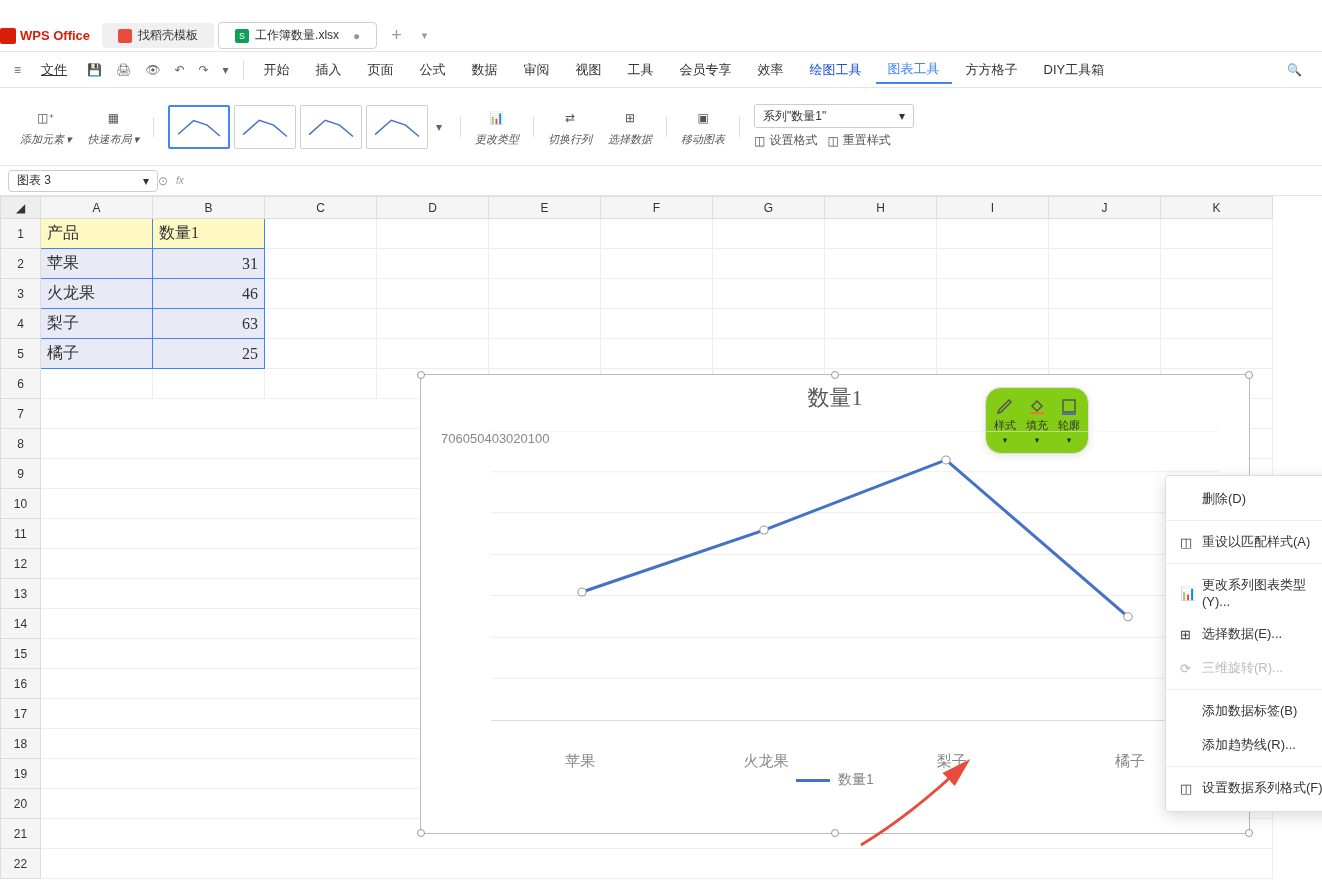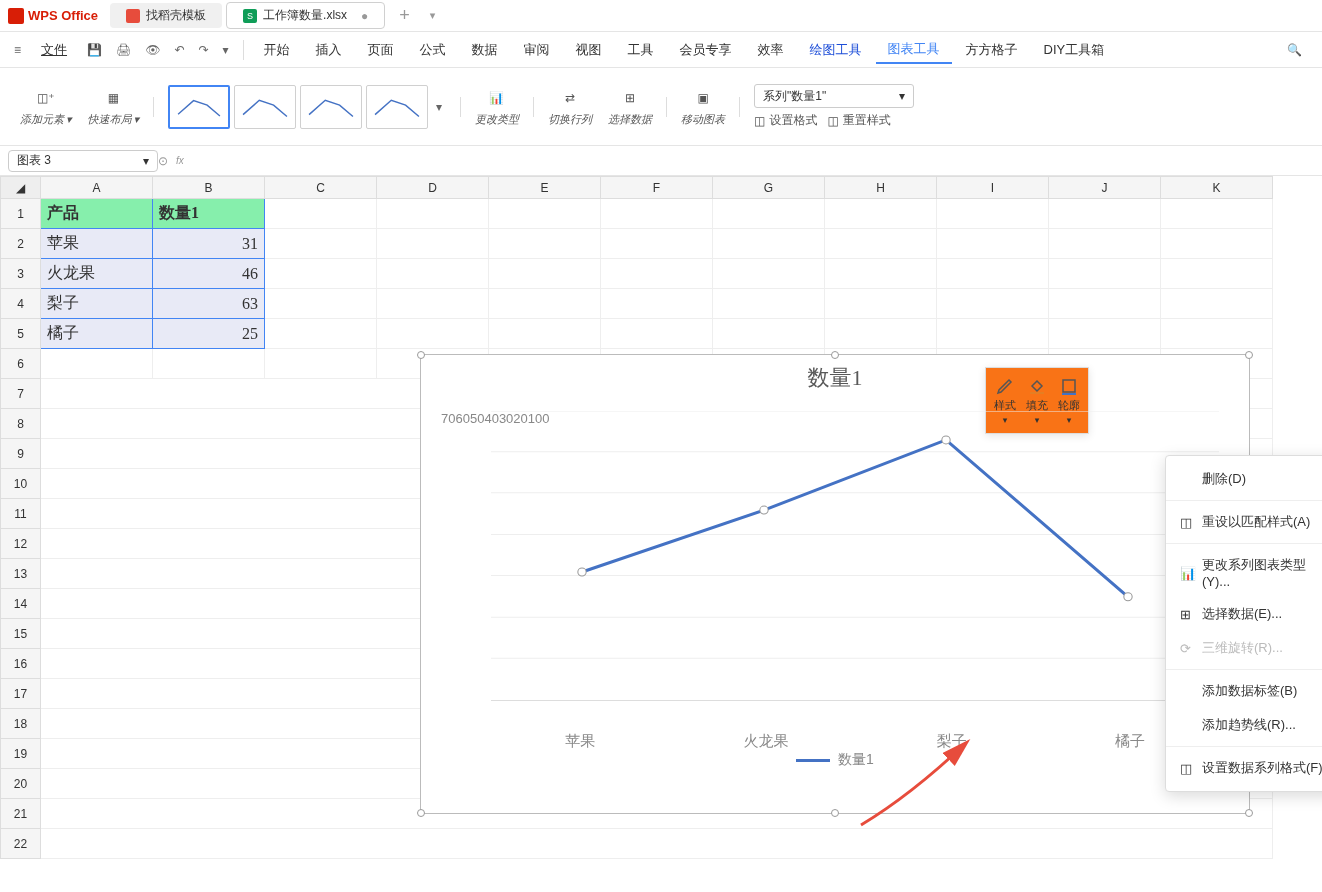--- a/index.html
+++ b/index.html
@@ -5,7 +5,7 @@
     * { margin: 0; padding: 0; box-sizing: border-box; font-family: "Microsoft YaHei", Arial, sans-serif; }
     body { background: #fff; font-size: 12px; color: #333; overflow: hidden; }
     
-    .titlebar { height: 32px; display: flex; align-items: center; padding: 0 8px; background: #fff; border-bottom: 1px solid #e5e5e5; }
+    .titlebar { height: 32px; display: flex; align-items: center; padding: 0 0; background: #fff; border-bottom: 1px solid #e5e5e5; margin-top: 20px; }
     .wps-logo { color: #d81e06; font-weight: bold; font-size: 13px; margin-right: 12px; display: flex; align-items: center; gap: 4px; }
     .wps-logo-icon { width: 16px; height: 16px; background: #d81e06; border-radius: 2px; display: inline-block; }
     .tab { padding: 4px 16px; border-radius: 4px; display: flex; align-items: center; gap: 6px; font-size: 12px; margin-right: 4px; cursor: pointer; }

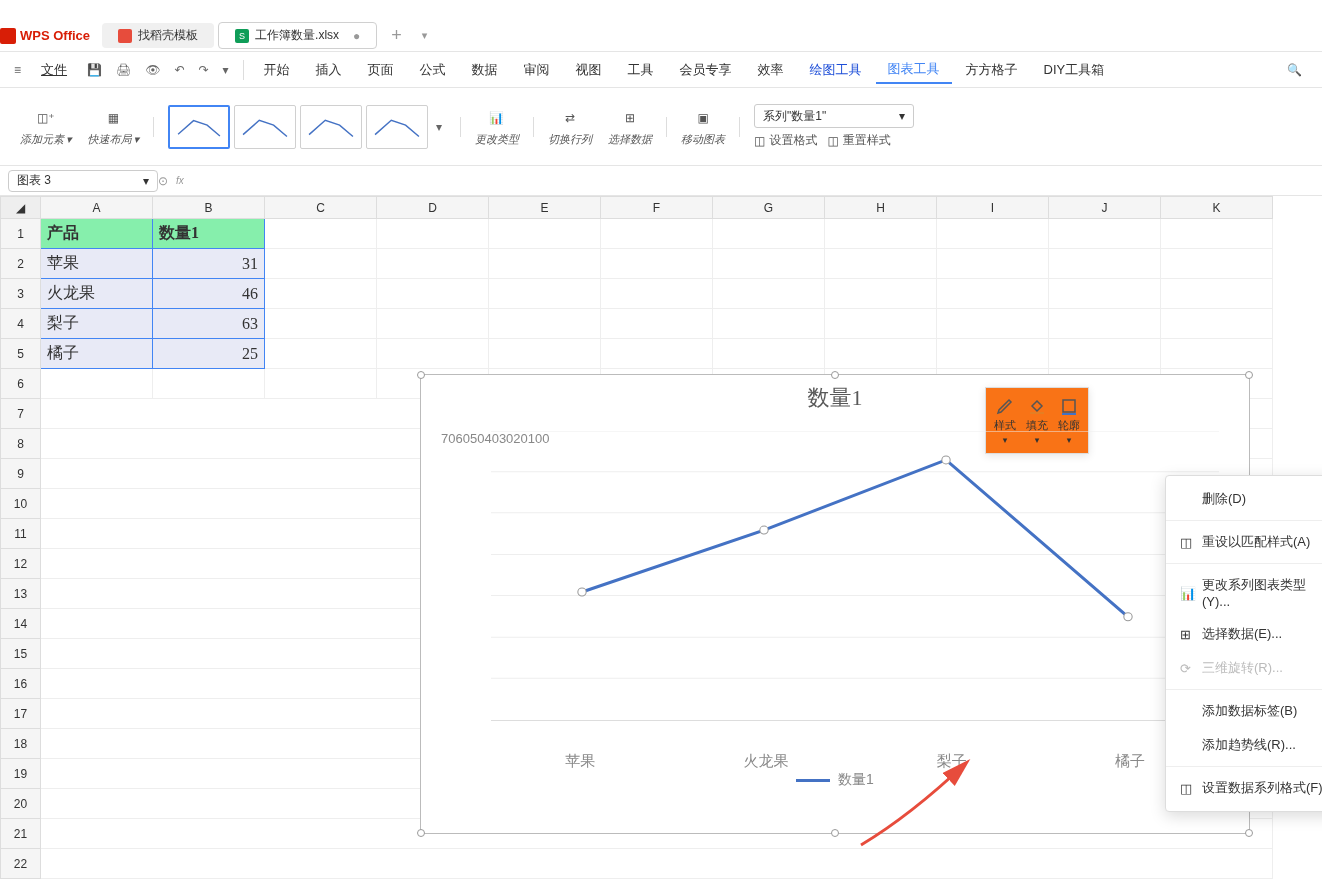--- a/index.html
+++ b/index.html
@@ -50,7 +50,7 @@
     .col-header th:first-child { min-width: 40px; }
     .row-header { background: #f5f5f5; border: 1px solid #ddd; text-align: center; font-size: 12px; width: 40px; height: 30px; }
     .cell { border: 1px solid #eee; height: 30px; min-width: 112px; padding: 2px 6px; font-size: 16px; color: #333; font-family: SimSun, serif; }
-    .cell.header-cell { background: #86efac; border: 1px solid #4285f4; font-weight: bold; }
+    .cell.header-cell { background: #fef9c3; border: 1px solid #4285f4; }
     .cell.data-cell { background: #e8eaf6; border: 1px solid #4285f4; }
     .cell.num { text-align: right; }
     

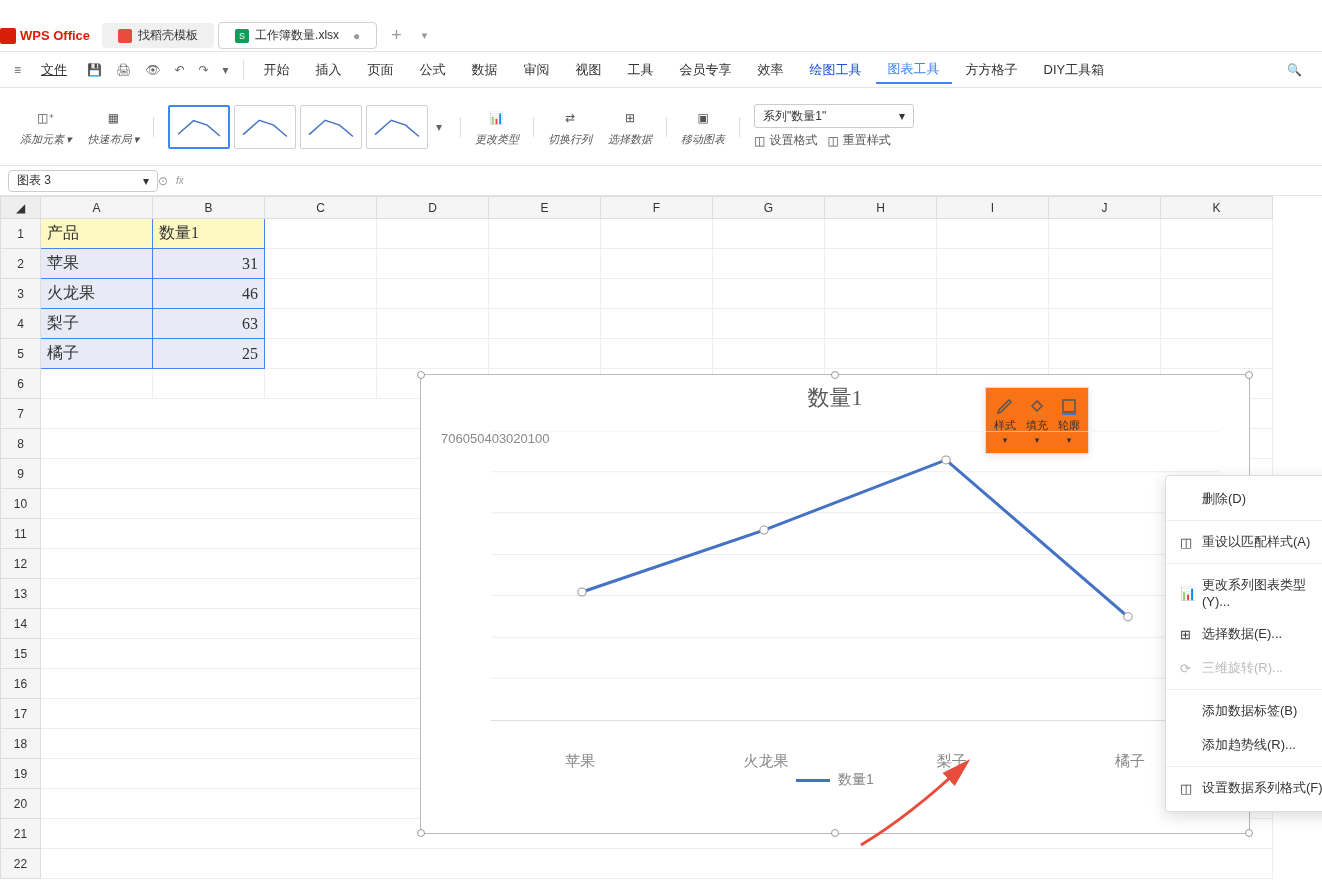--- a/index.html
+++ b/index.html
@@ -64,7 +64,7 @@
     .chart-legend { text-align: center; font-size: 14px; color: #888; font-family: SimSun, serif; display: flex; align-items: center; justify-content: center; gap: 8px; padding-top: 20px; }
     .legend-line { width: 34px; height: 3px; background: #4472c4; }
     
-    .float-toolbar { position: absolute; right: 160px; top: 12px; background: #f97316; border: 1px solid #ddd; border-radius: 0; box-shadow: 0 2px 8px rgba(0,0,0,0.1); padding: 8px; display: flex; gap: 10px; }
+    .float-toolbar { position: absolute; right: 160px; top: 12px; background: #84cc16; border: 1px solid #ddd; border-radius: 16px; box-shadow: 0 2px 8px rgba(0,0,0,0.1); padding: 8px; display: flex; gap: 10px; }
     .float-tool { display: flex; flex-direction: column; align-items: center; gap: 2px; font-size: 11px; cursor: pointer; }
     .float-tool-icon { width: 20px; height: 20px; }
     

